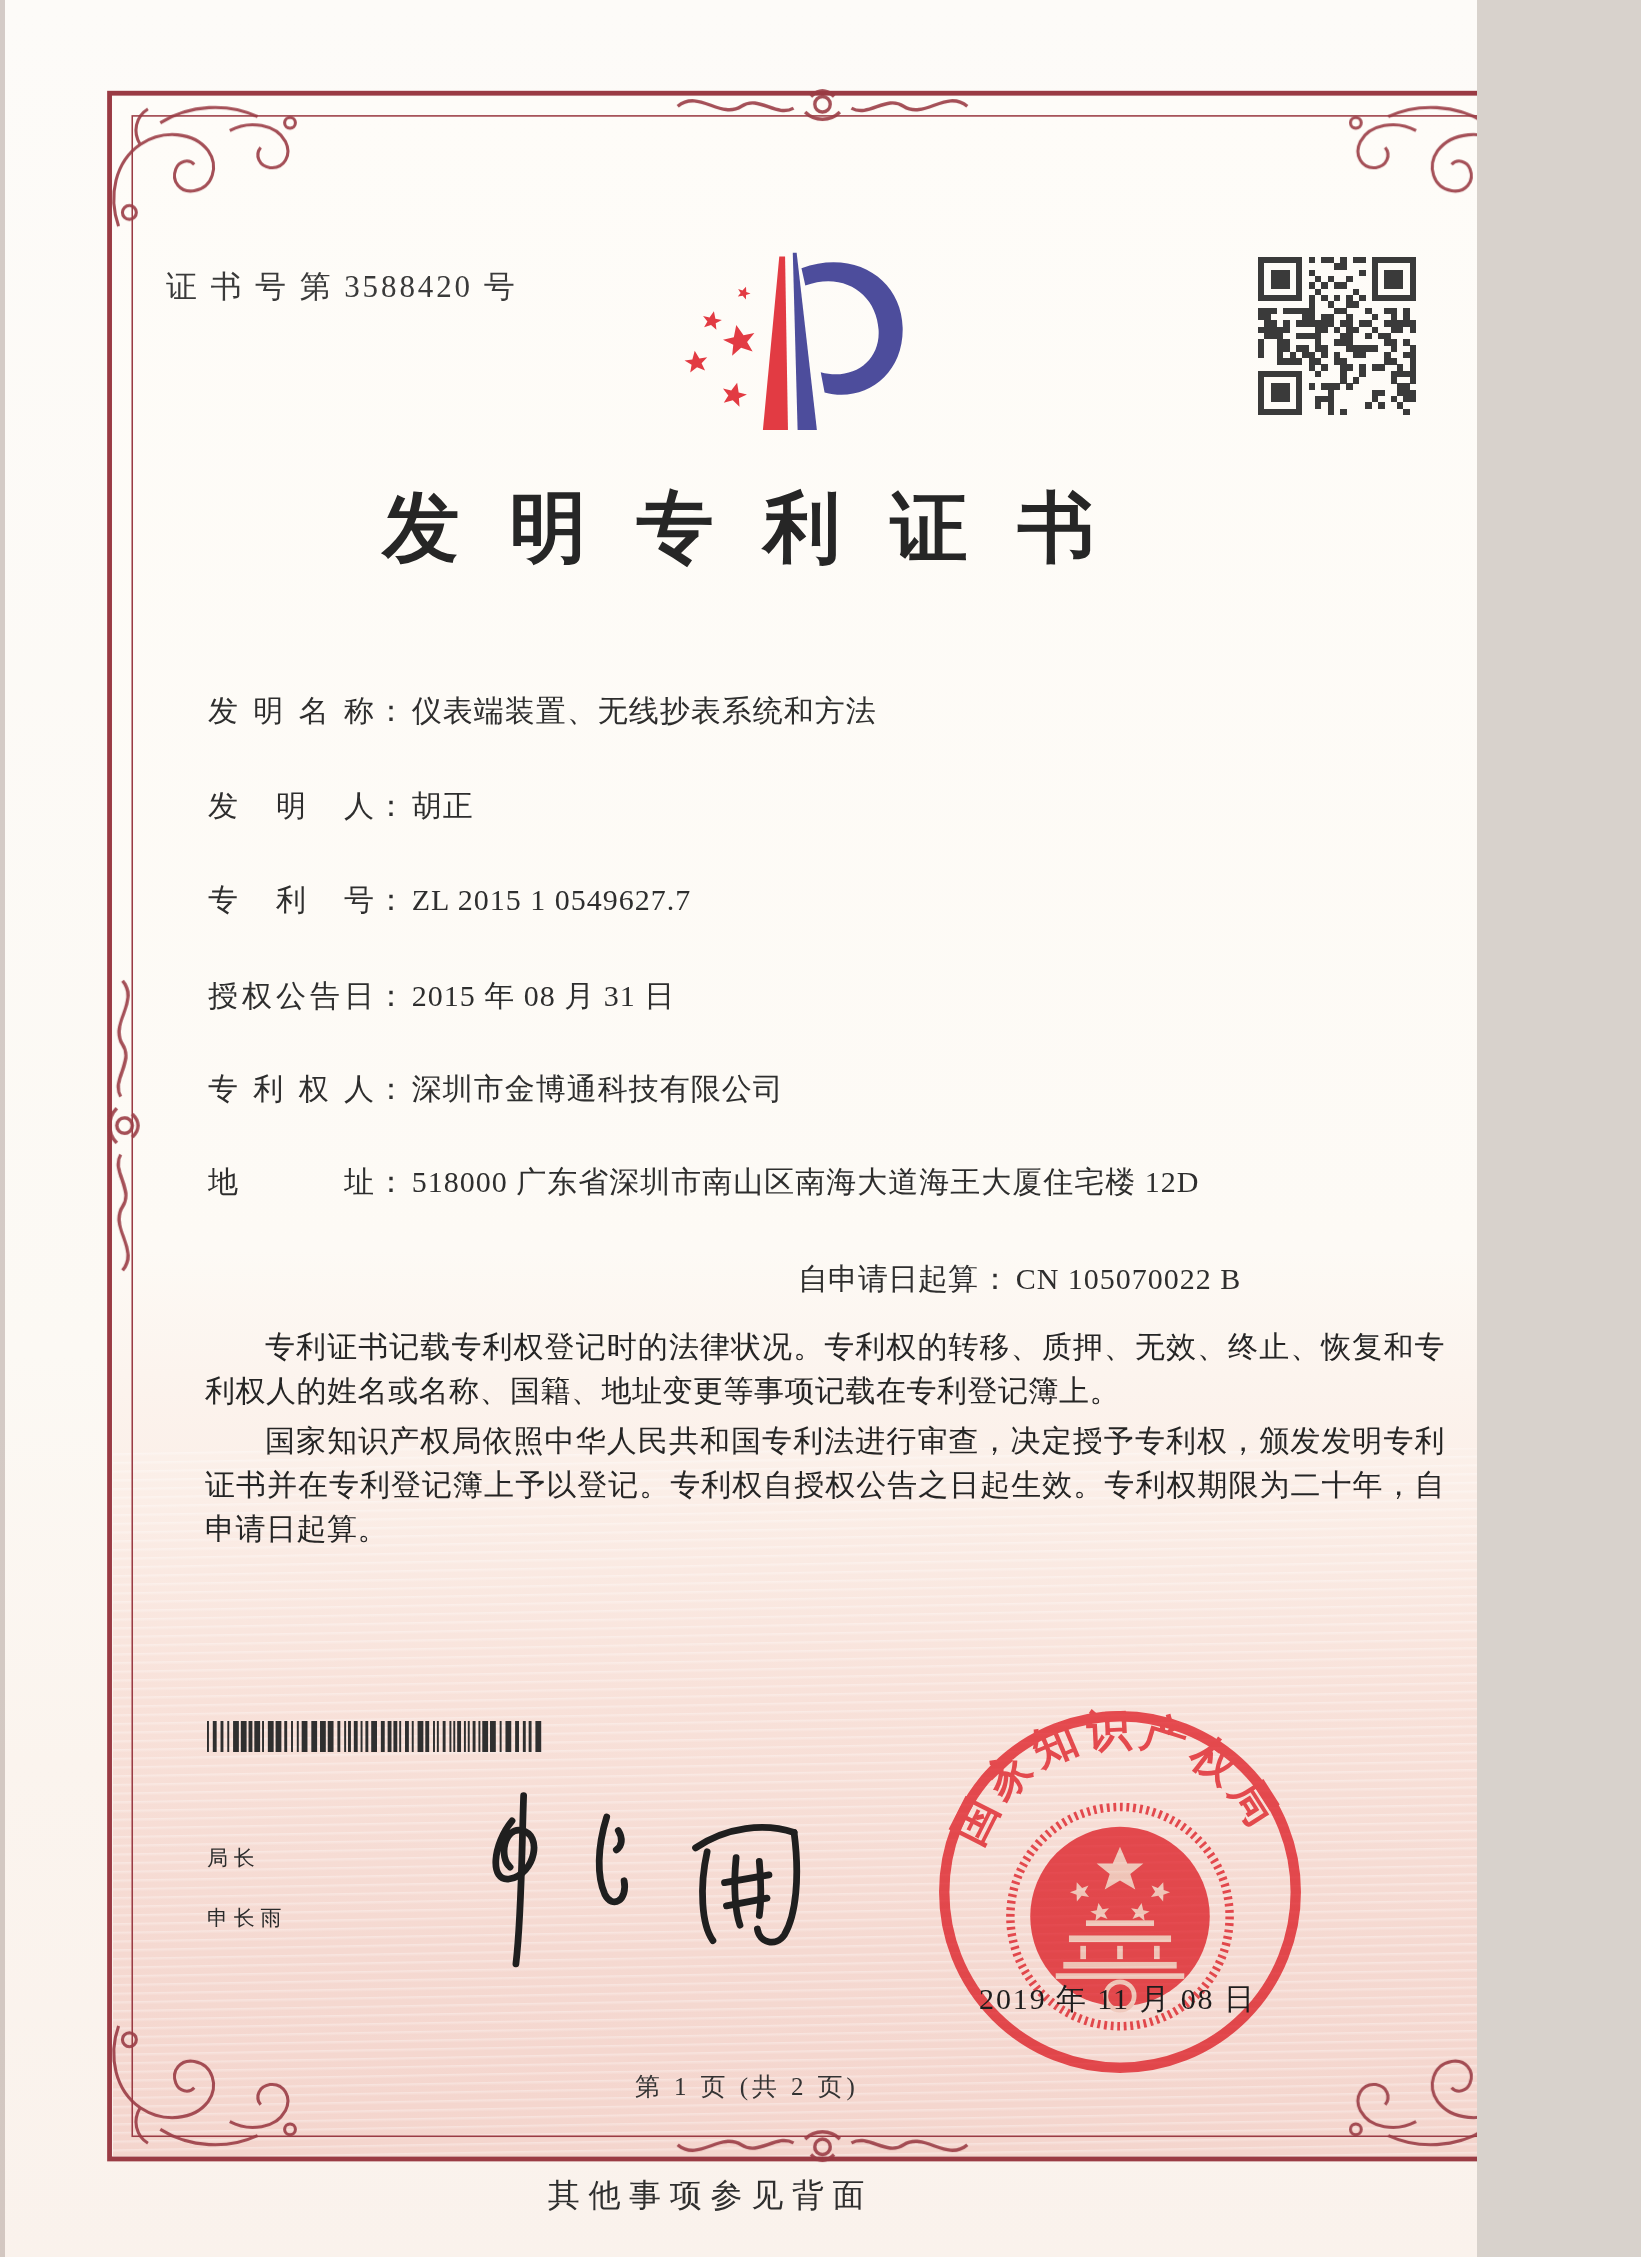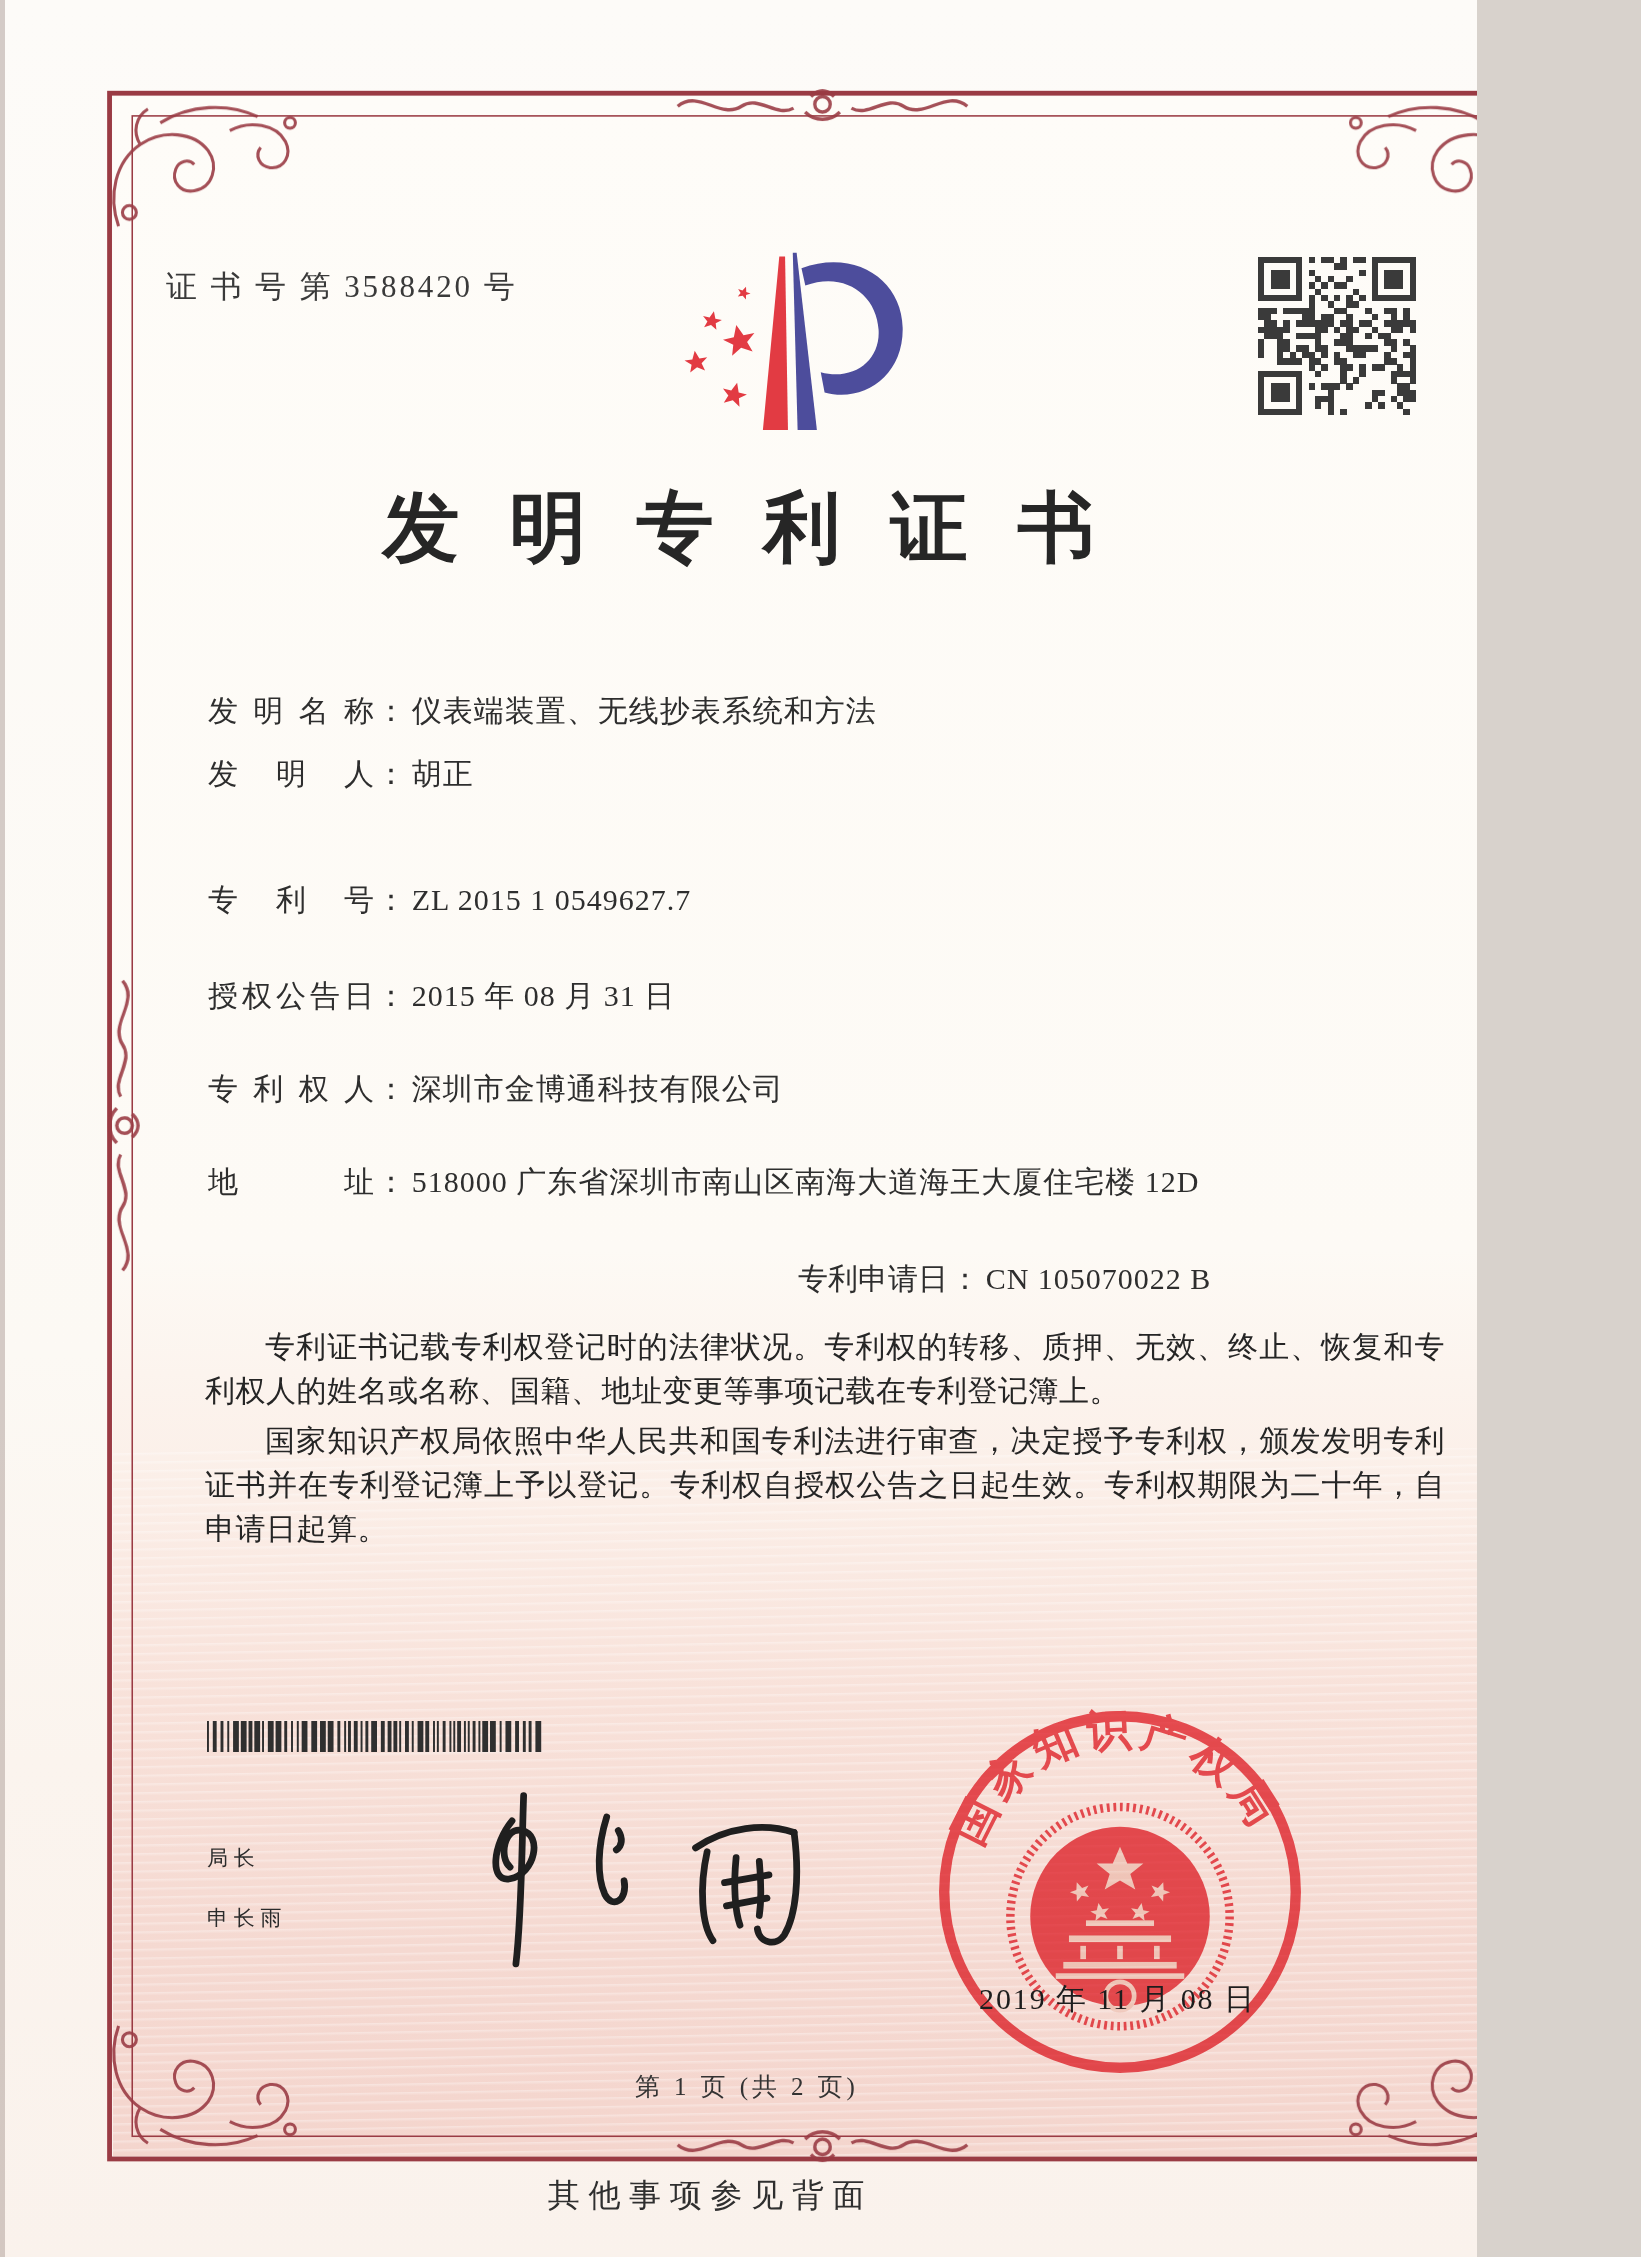--- a/index.html
+++ b/index.html
@@ -405,7 +405,7 @@
   </div>
 
   <div class="abs title">发明专利证书</div>
-  <div class="abs row" style="top:754px">
+  <div class="abs row" style="top:786px">
     <span class="flabel">发明人</span><span class="colon">：</span><span class="fvalue">胡正</span>
   </div>
   <div class="abs row" style="top:880px">

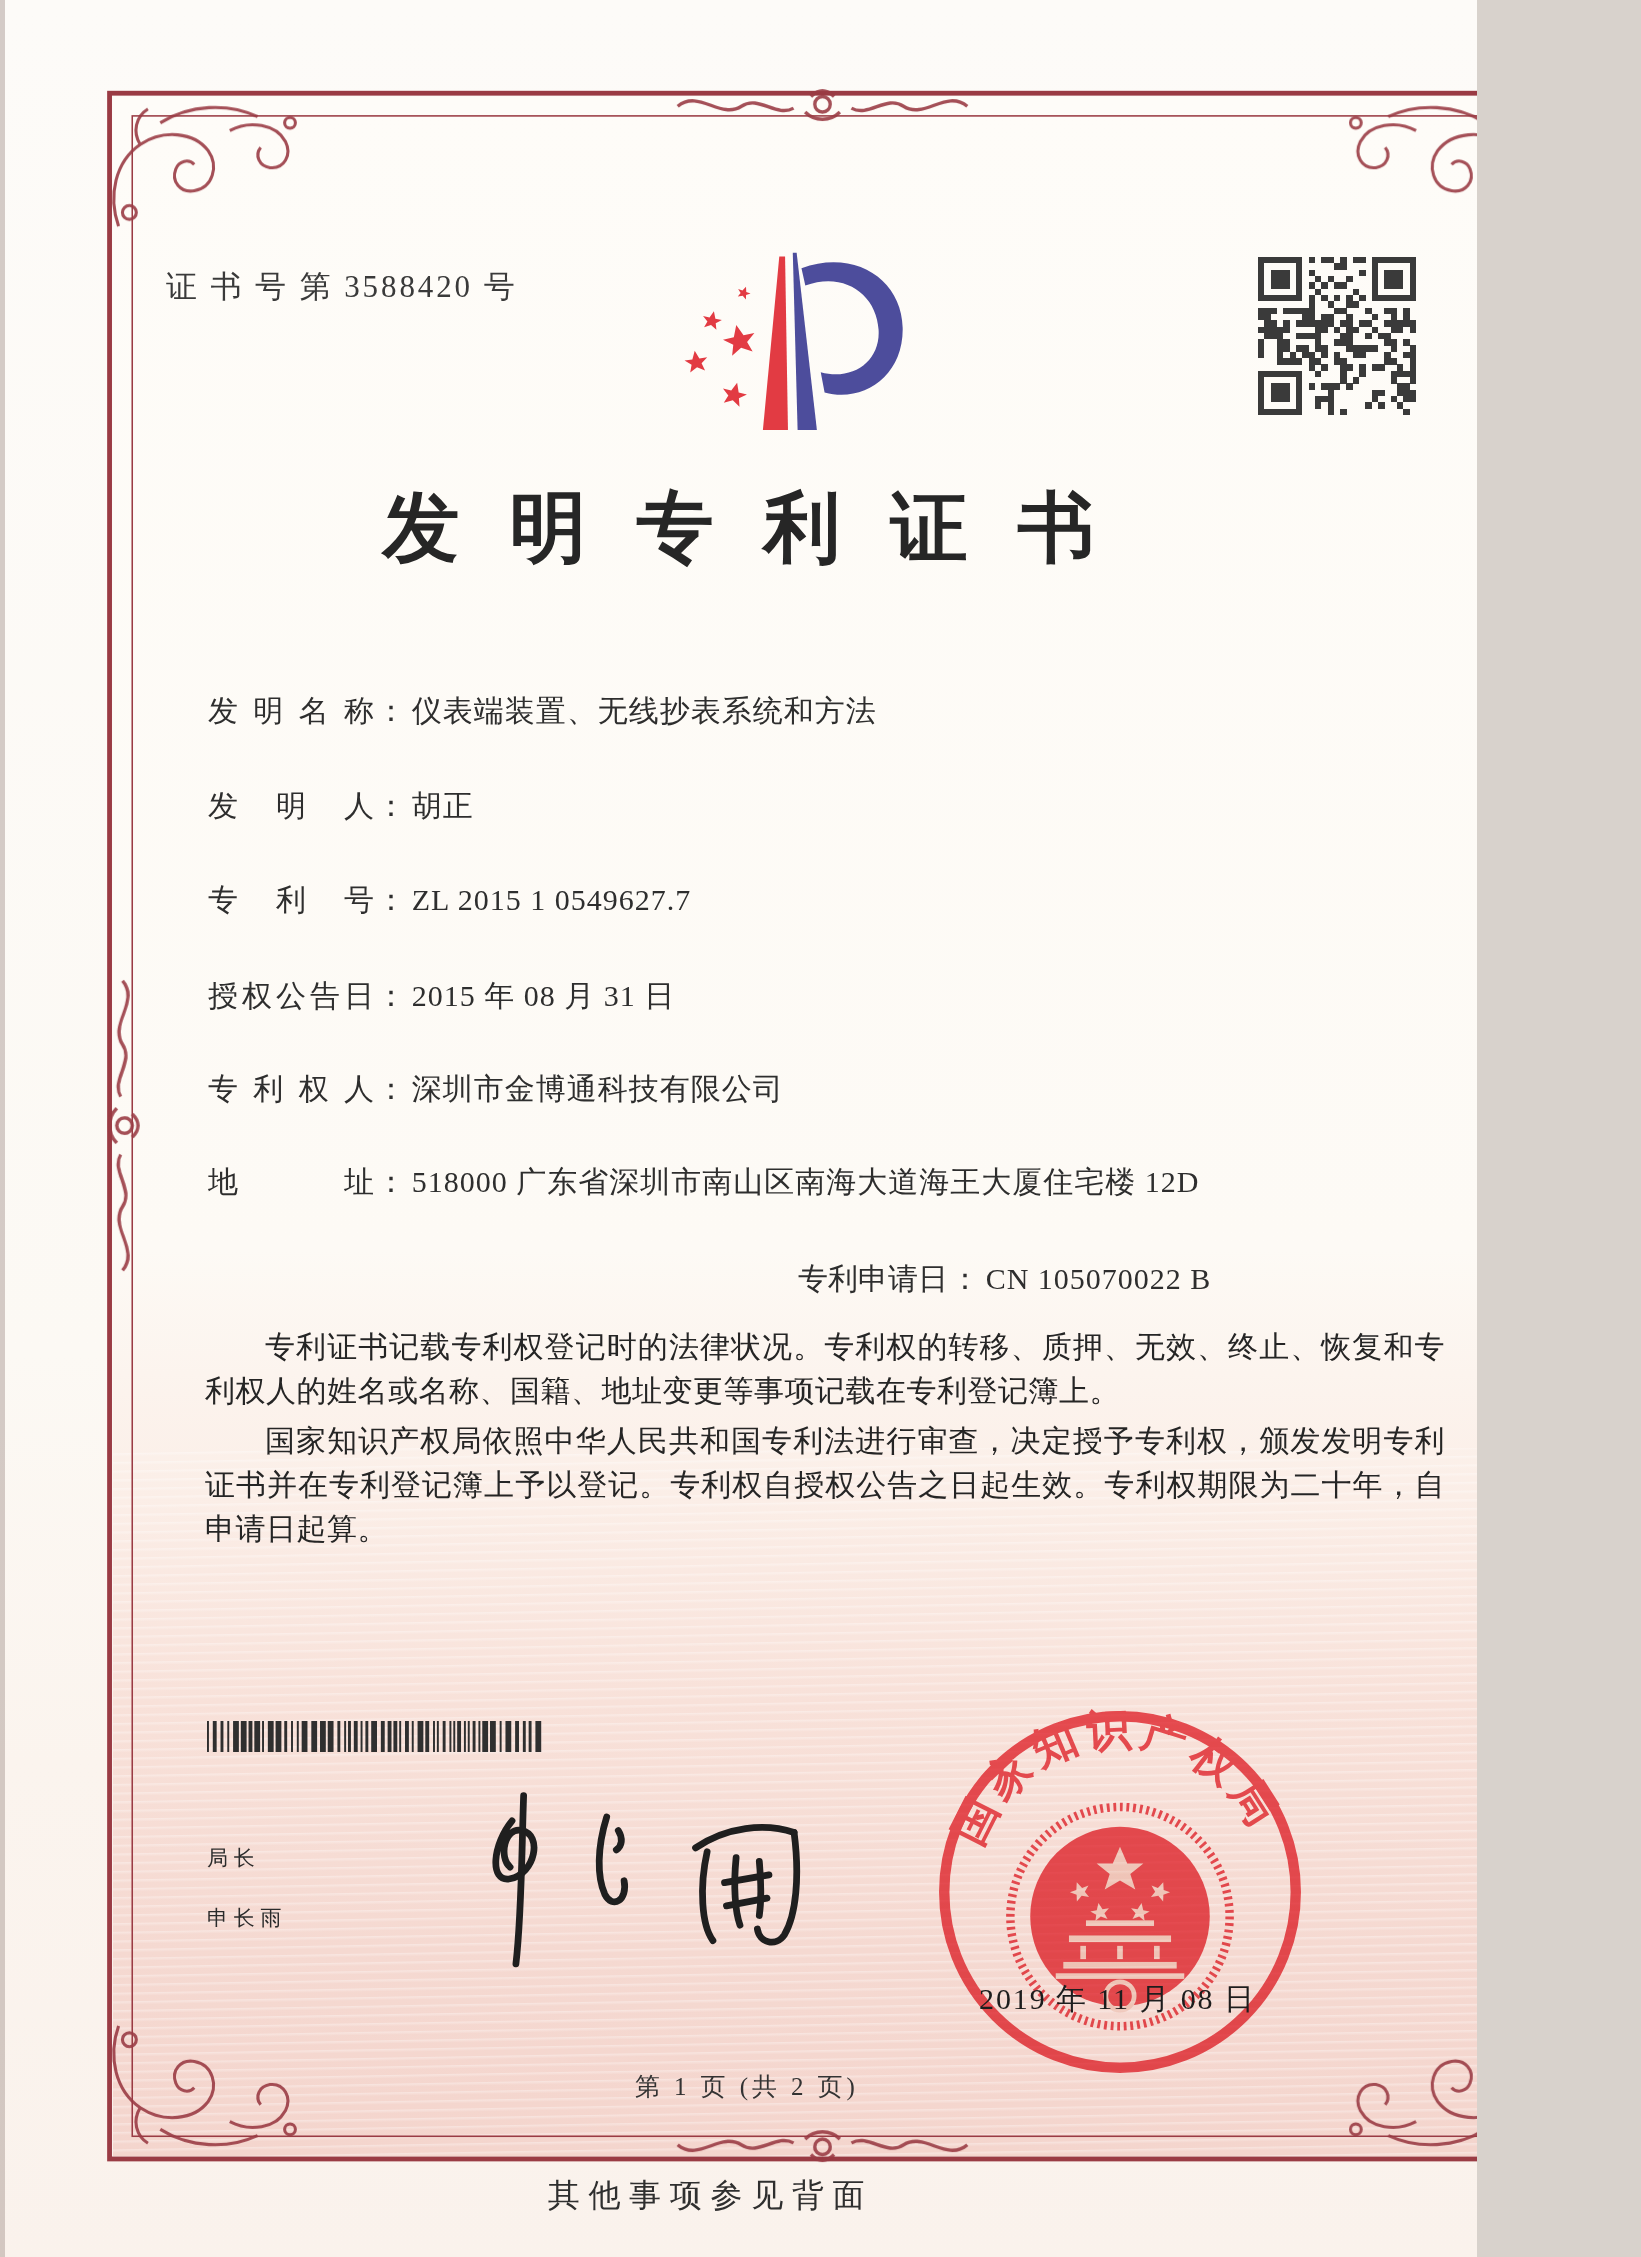--- a/index.html
+++ b/index.html
@@ -421,7 +421,7 @@
     <span class="flabel">地址</span><span class="colon">：</span><span class="fvalue">518000 广东省深圳市南山区南海大道海王大厦住宅楼 12D</span>
   </div>
   <div class="abs row2col" style="top:1259px">
-    <span>专利申请日</span><span class="colon">：</span><span class="fvalue">CN 105070022 B</span>
+    <span>自申请日起算</span><span class="colon">：</span><span class="fvalue">CN 105070022 B</span>
   </div>
 
   <div class="abs paras">

